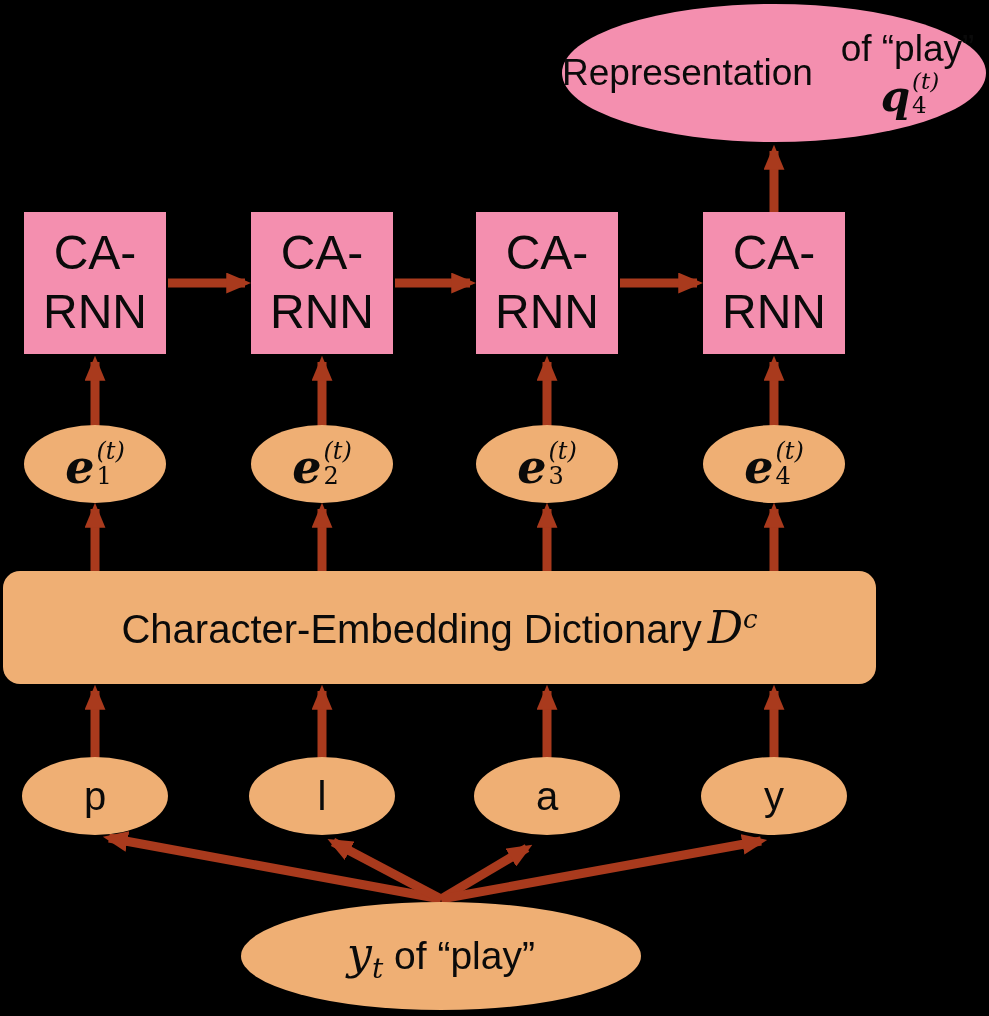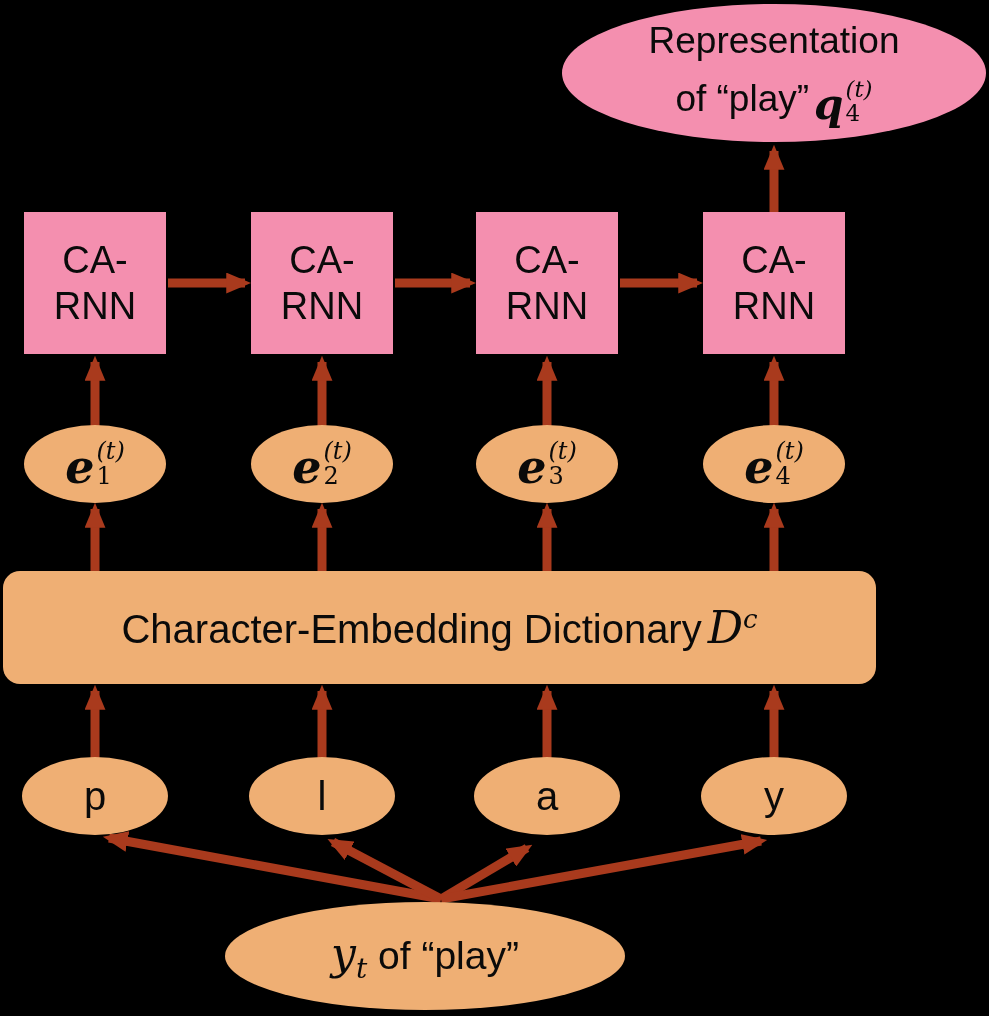--- a/index.html
+++ b/index.html
@@ -42,7 +42,7 @@
     white-space: pre-line;
   }
 
-  .output-ellipse { flex-direction: column; gap: 16px; font-size: 37px; line-height: 1.1; }
+  .output-ellipse { flex-direction: row; gap: 16px; font-size: 37px; line-height: 1.1; }
   .dict-box { font-size: 40px; border-radius: 17px; }
   .char-ellipse { font-size: 40px; }
   .input-ellipse { font-size: 39px; }

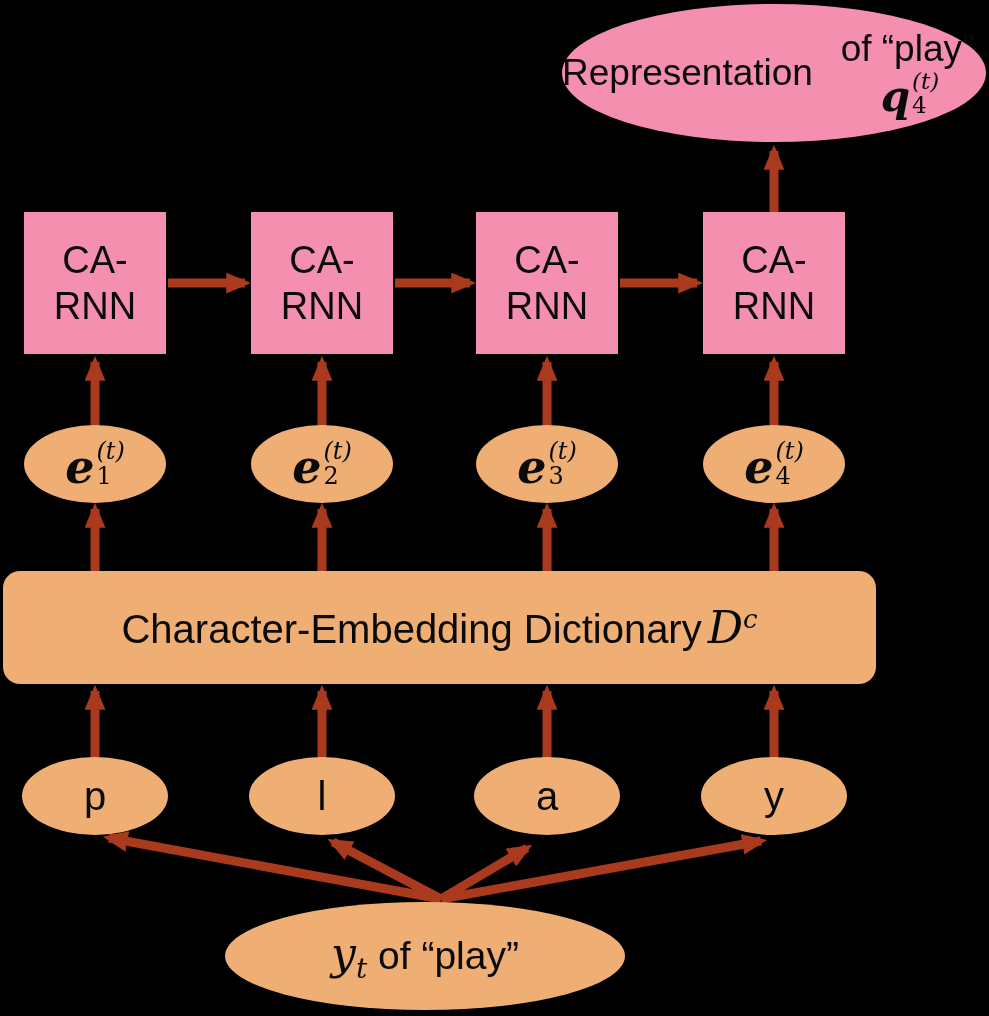--- a/index.html
+++ b/index.html
@@ -37,7 +37,7 @@
 
   .rnn-box {
     background: var(--node-pink);
-    font-size: 38px;
+    font-size: 48px;
     line-height: 1.22;
     white-space: pre-line;
   }

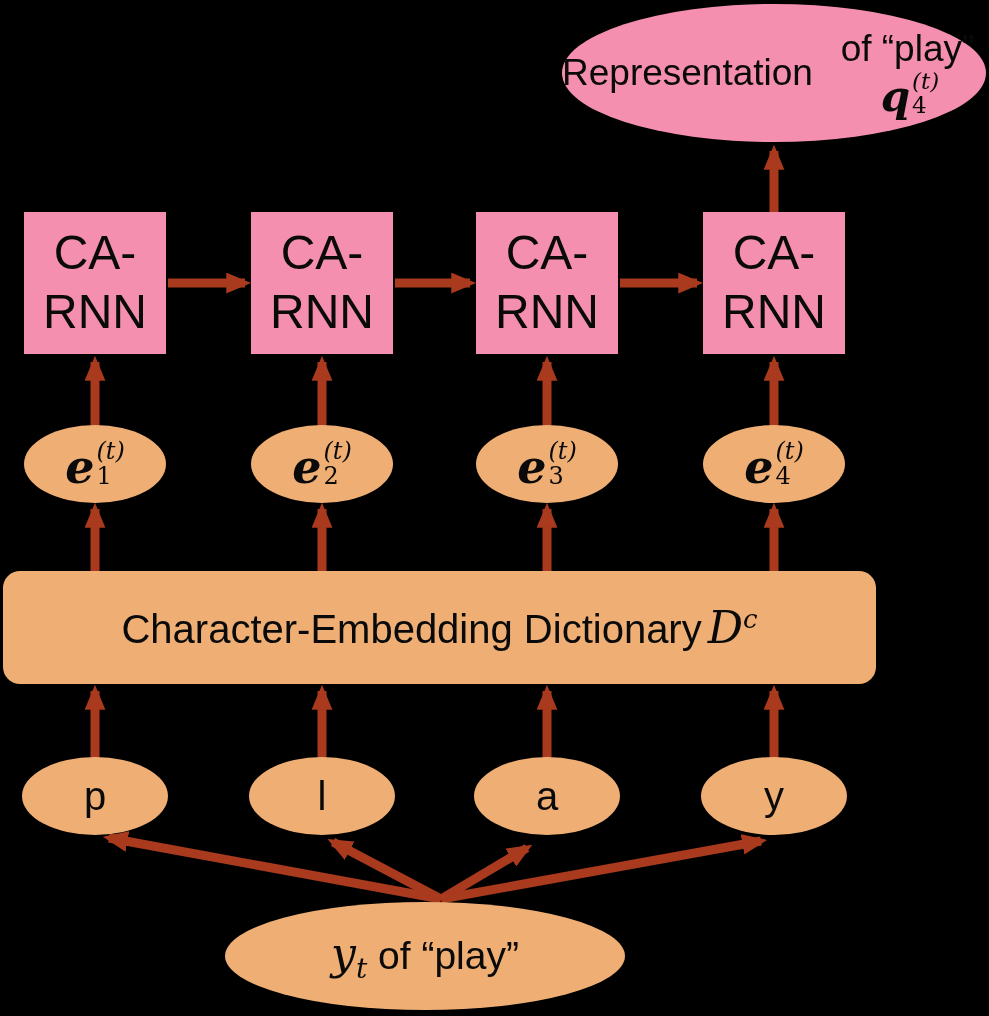--- a/index.html
+++ b/index.html
@@ -195,7 +195,7 @@
     <span>y</span>
   </div>
 
-  <div class="node ellipse input-ellipse" style="left:225px; top:902px; width:400px; height:108px;">
+  <div class="node ellipse input-ellipse" style="left:241px; top:902px; width:400px; height:108px;">
     <div>
       <span class="mvar y-var">y</span><span class="y-sub">t</span><span> of “play”</span>
     </div>

